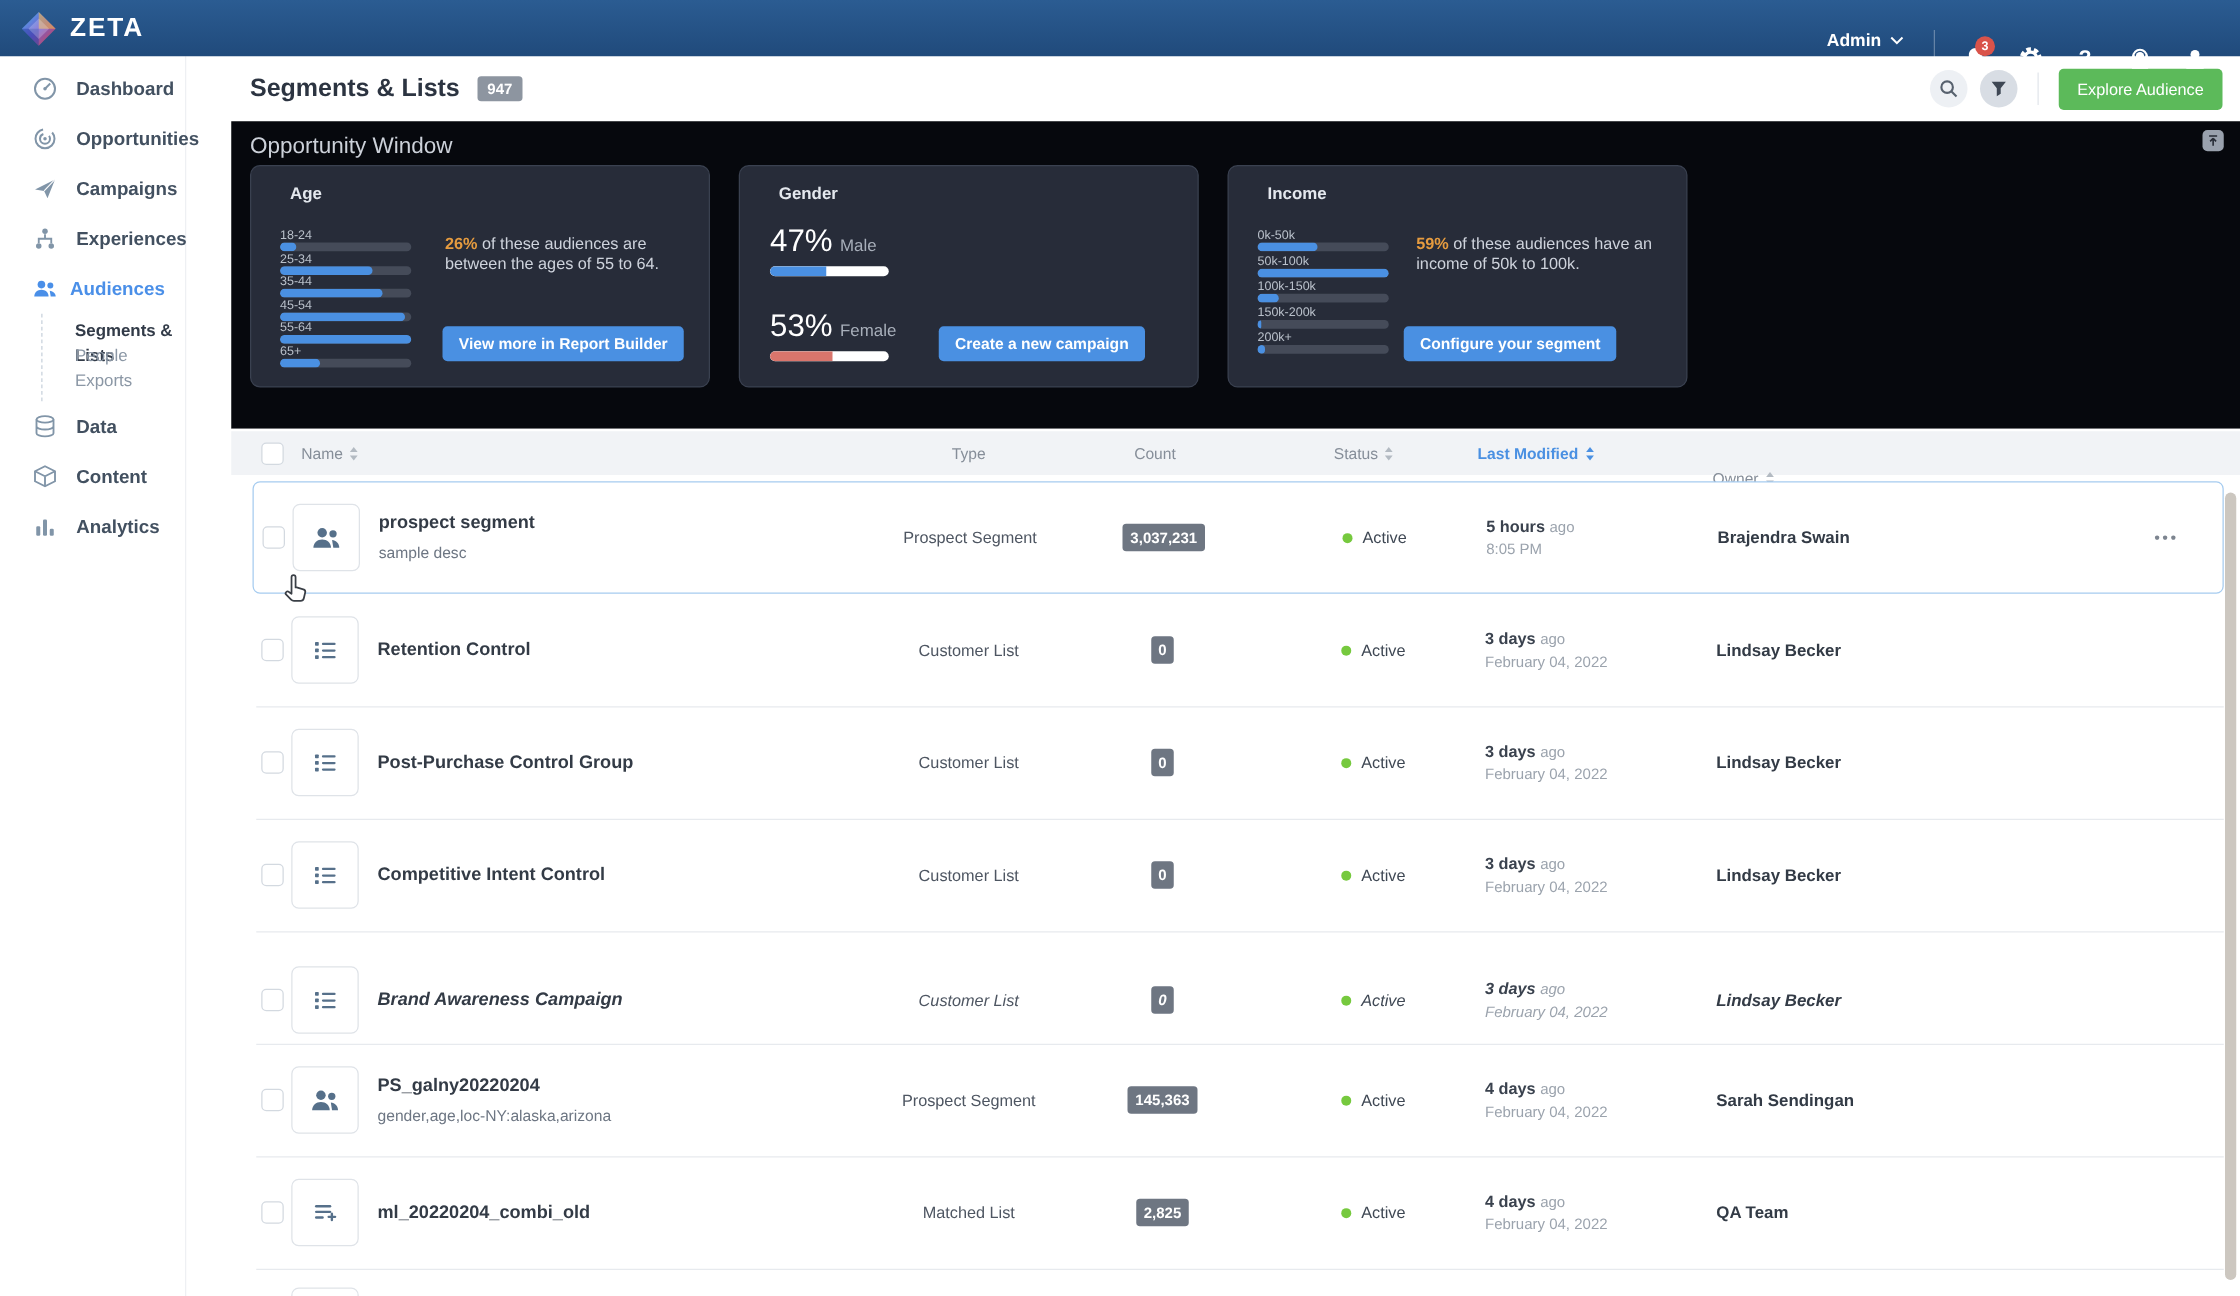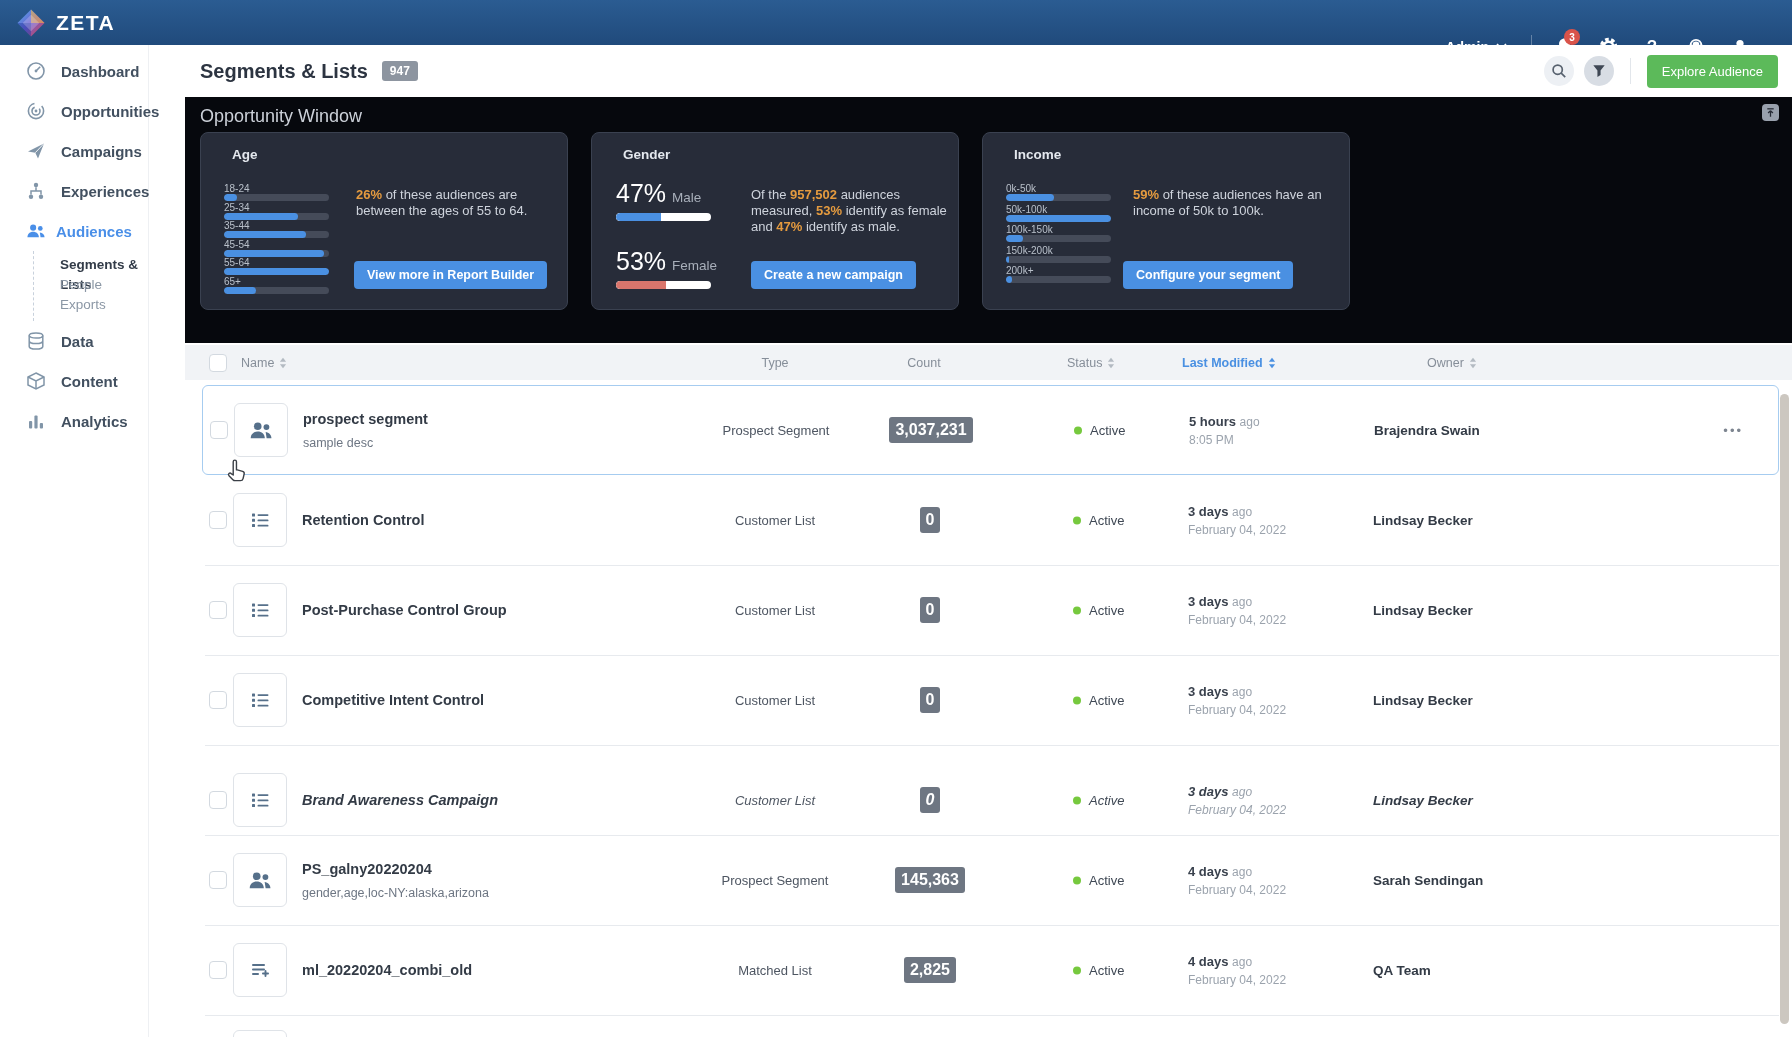--- a/index.html
+++ b/index.html
@@ -14,7 +14,7 @@
     display:flex; align-items:center; }
   .brand { display:flex; align-items:center; gap:10px; padding-left:16px; }
   .brand-name { color:#fff; font-size:21px; font-weight:bold; letter-spacing:1.5px; }
-  .nav-right { margin-left:auto; display:flex; align-items:center; padding-right:30px;margin-top:48px; }
+  .nav-right { margin-left:auto; display:flex; align-items:flex-start; padding-right:14px;margin-top:48px; }
   .admin { display:flex; align-items:center; gap:7px; color:#fff; font-size:14px; font-weight:600; padding:0 14px; cursor:pointer; }
   .nav-divider { width:1px; height:24px; background:rgba(255,255,255,.3); margin:0 10px; }
   .nav-ico { width:44px; height:45px; display:flex; align-items:center; justify-content:center; position:relative; cursor:pointer; }

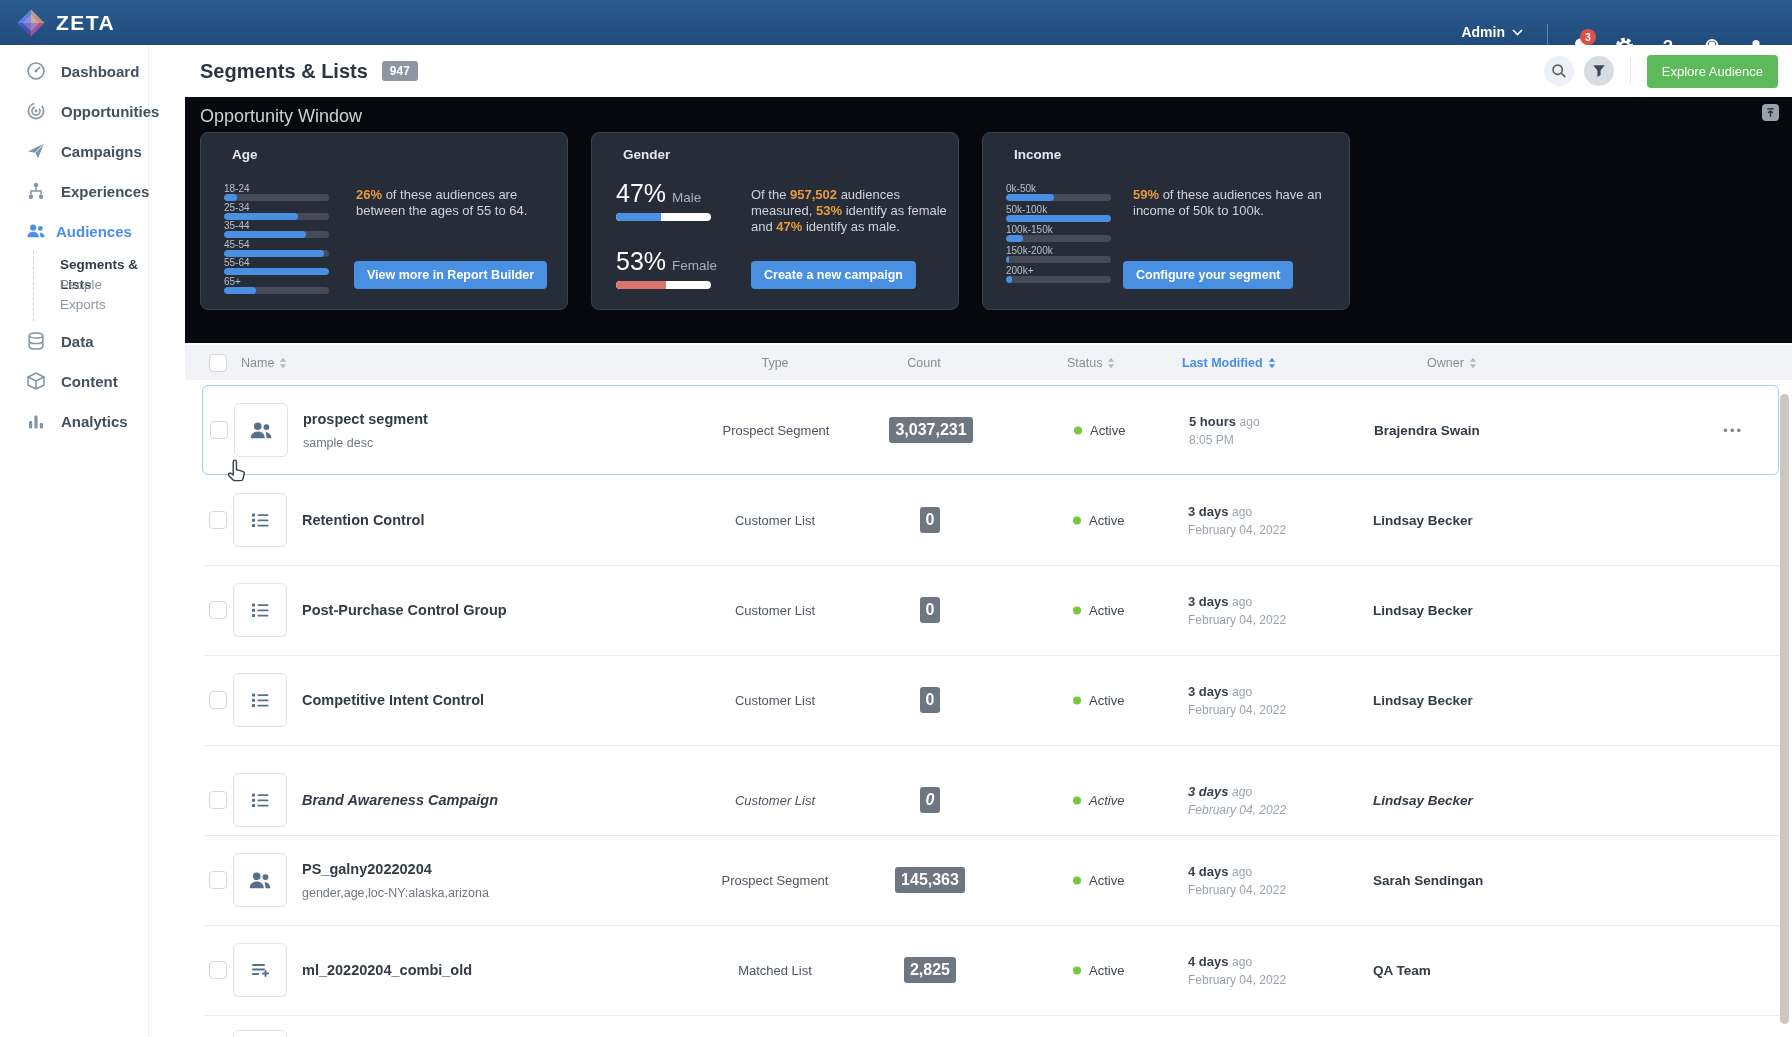--- a/index.html
+++ b/index.html
@@ -351,9 +351,6 @@
               <div class="g-fill female" style="width: 53%;"></div>
             </div>
         </div>
-        <div class="card-text" style="left:159px; width:200px;">
-          <span>Of the </span><span class="hl">957,502</span><span> audiences measured, </span><span class="hl">53%</span><span> identify as female and </span><span class="hl">47%</span><span> identify as male.</span>
-        </div>
         <button class="card-btn" style="left:159px;">Create a new campaign</button>
       </div>
 

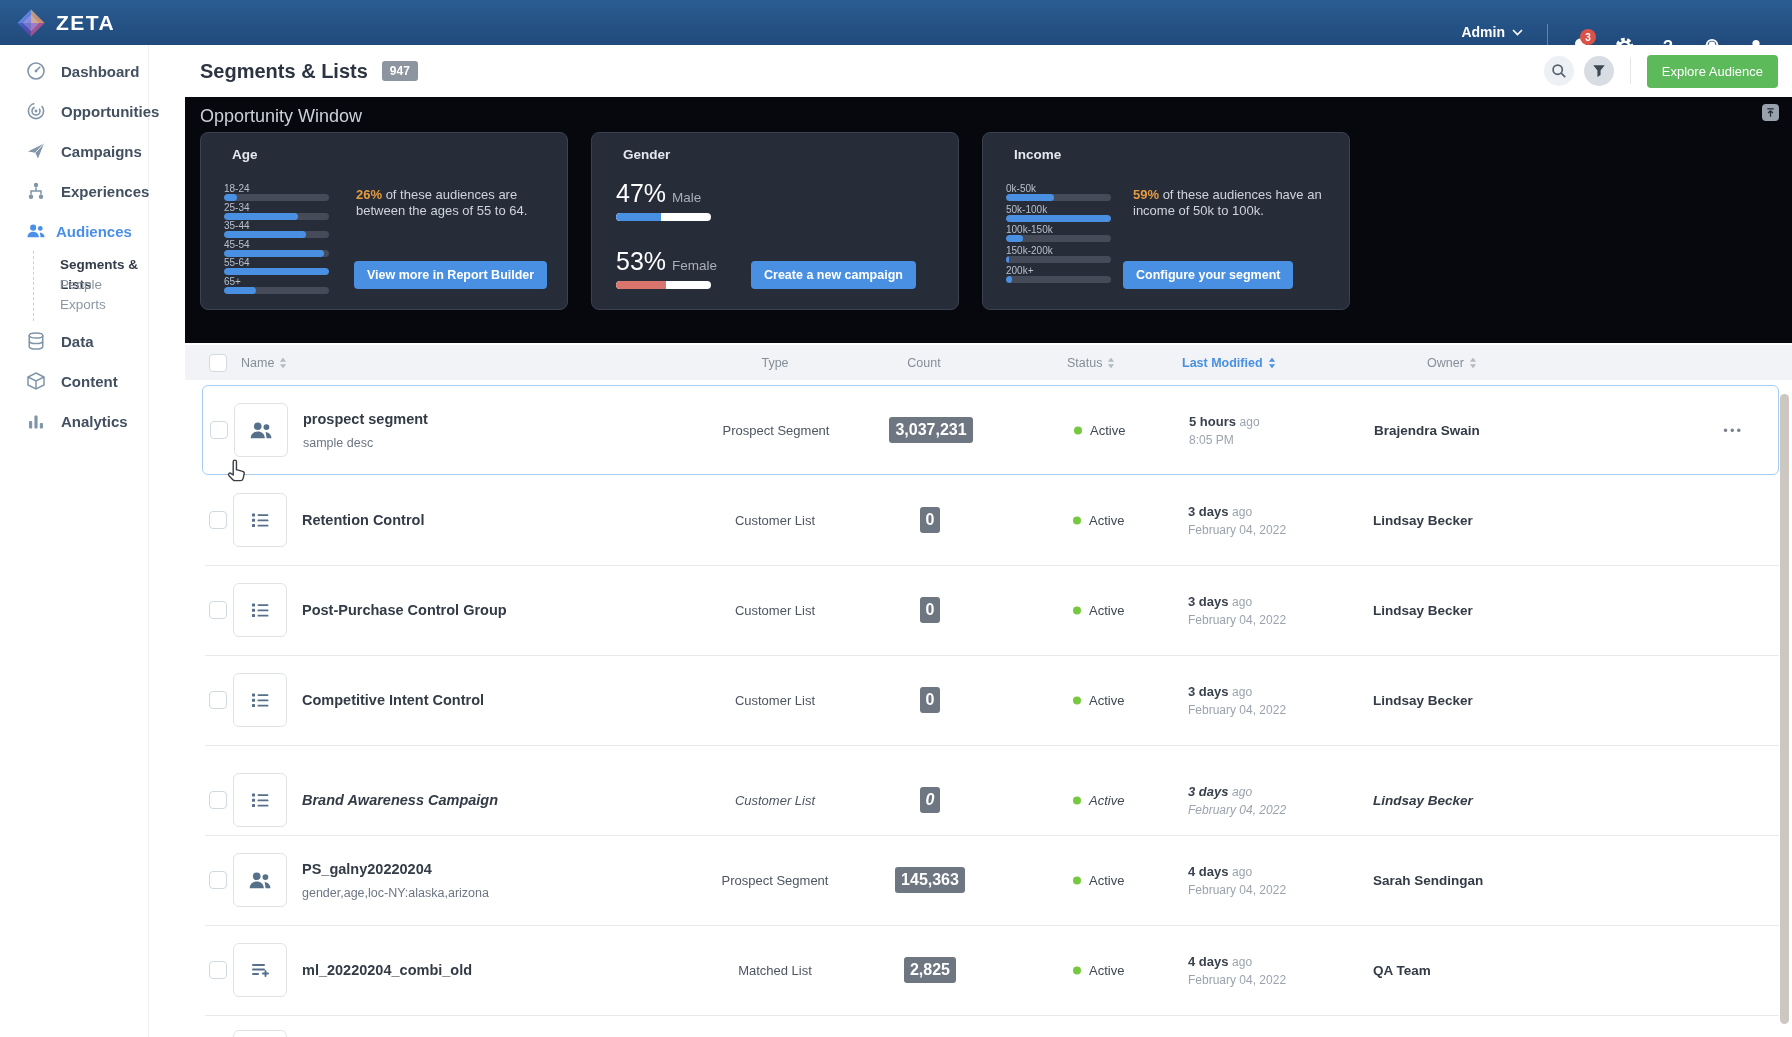--- a/index.html
+++ b/index.html
@@ -428,7 +428,7 @@
             <path d="M4.5 12.5 L1 8 H8 Z" fill="#4a90e2"></path>
           </svg>
       </div>
-      <div class="th" style="left:1242px;">
+      <div class="th" style="left:1185px;margin-top:20px;">
         <span>Owner</span>
         <svg width="8" height="12" viewBox="0 0 9 13">
             <path d="M4.5 0.5 L8 5 H1 Z" fill="#b3bac2"></path>

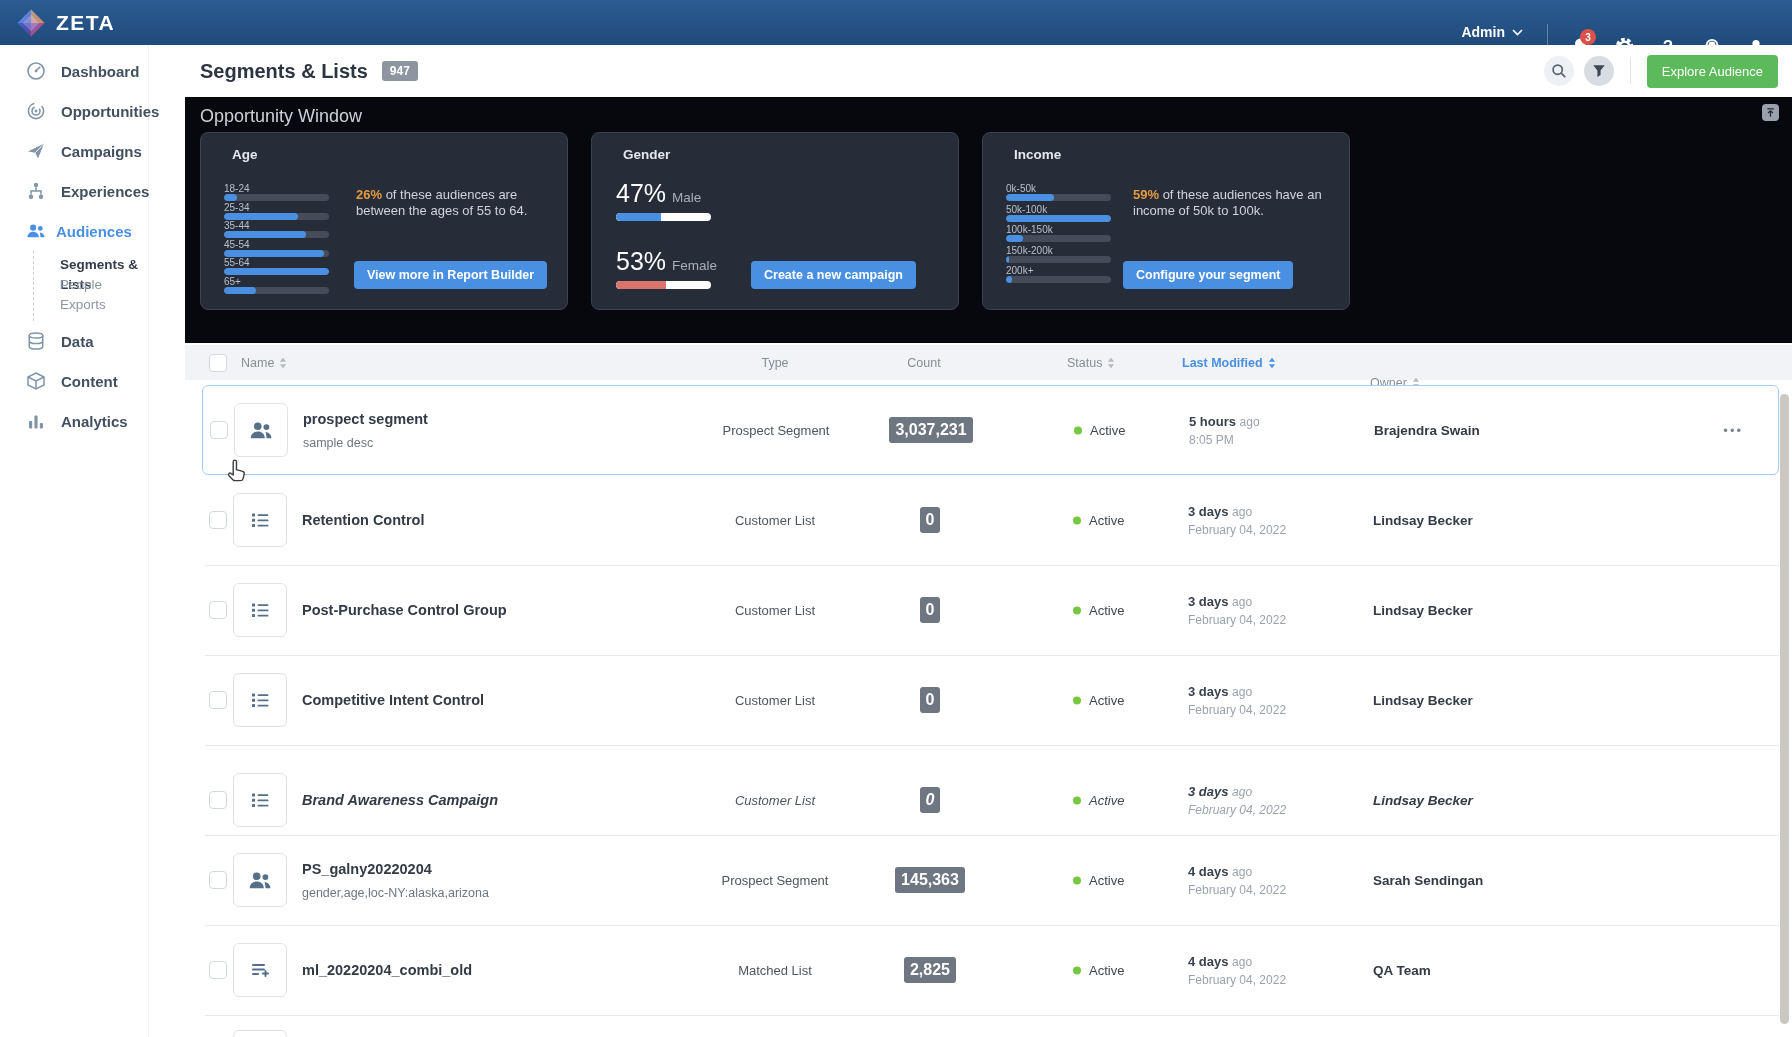--- a/index.html
+++ b/index.html
@@ -90,7 +90,7 @@
   .cell-type { position:absolute; left:473px; width:200px; text-align:center; top:50%; transform:translateY(-50%);
     font-size:13px; color:#4e5662; }
   .cell-count { position:absolute; left:653px; width:150px; text-align:center; top:50%; transform:translateY(-50%); }
-  .badge { display:inline-block; background:#6e7682; color:#fff; font-size:16px; font-weight:600;
+  .badge { display:inline-block; background:#6e7682; color:#fff; font-size:12px; font-weight:600;
     border-radius:3px; padding:4px 6px; min-width:16px; }
   .cell-status { position:absolute; left:871px; top:50%; transform:translateY(-50%);
     display:flex; align-items:center; gap:8px; font-size:13px; color:#3f4854; }

